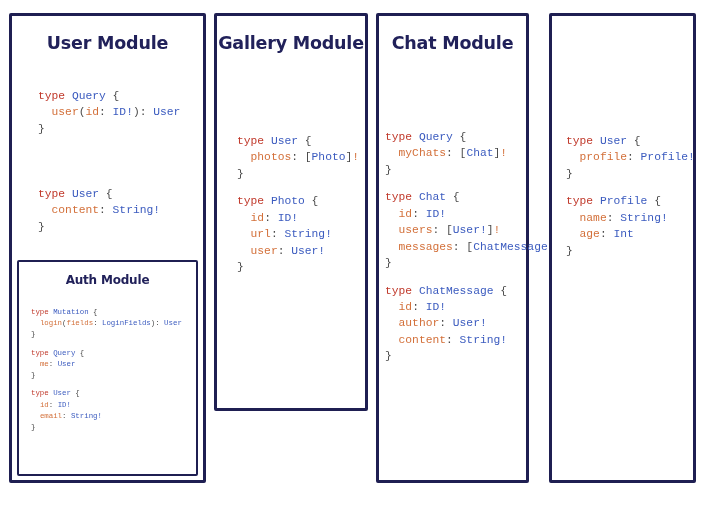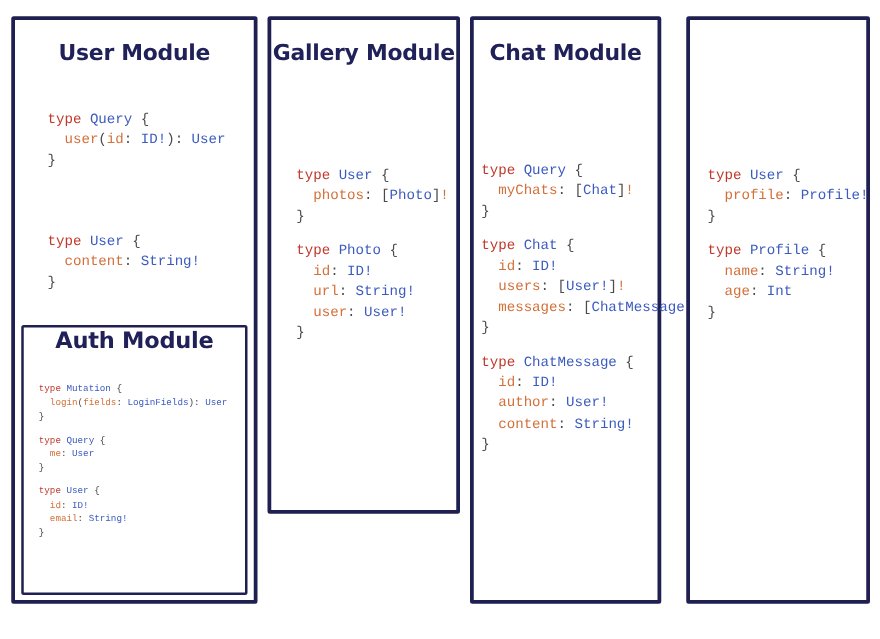--- a/index.html
+++ b/index.html
@@ -62,7 +62,8 @@
     margin-top: 17px;
   }
   .title-sm {
-    font-size: 18px;
+    font-size: 12px;
+    margin-top: 11px;
   }
 
   

